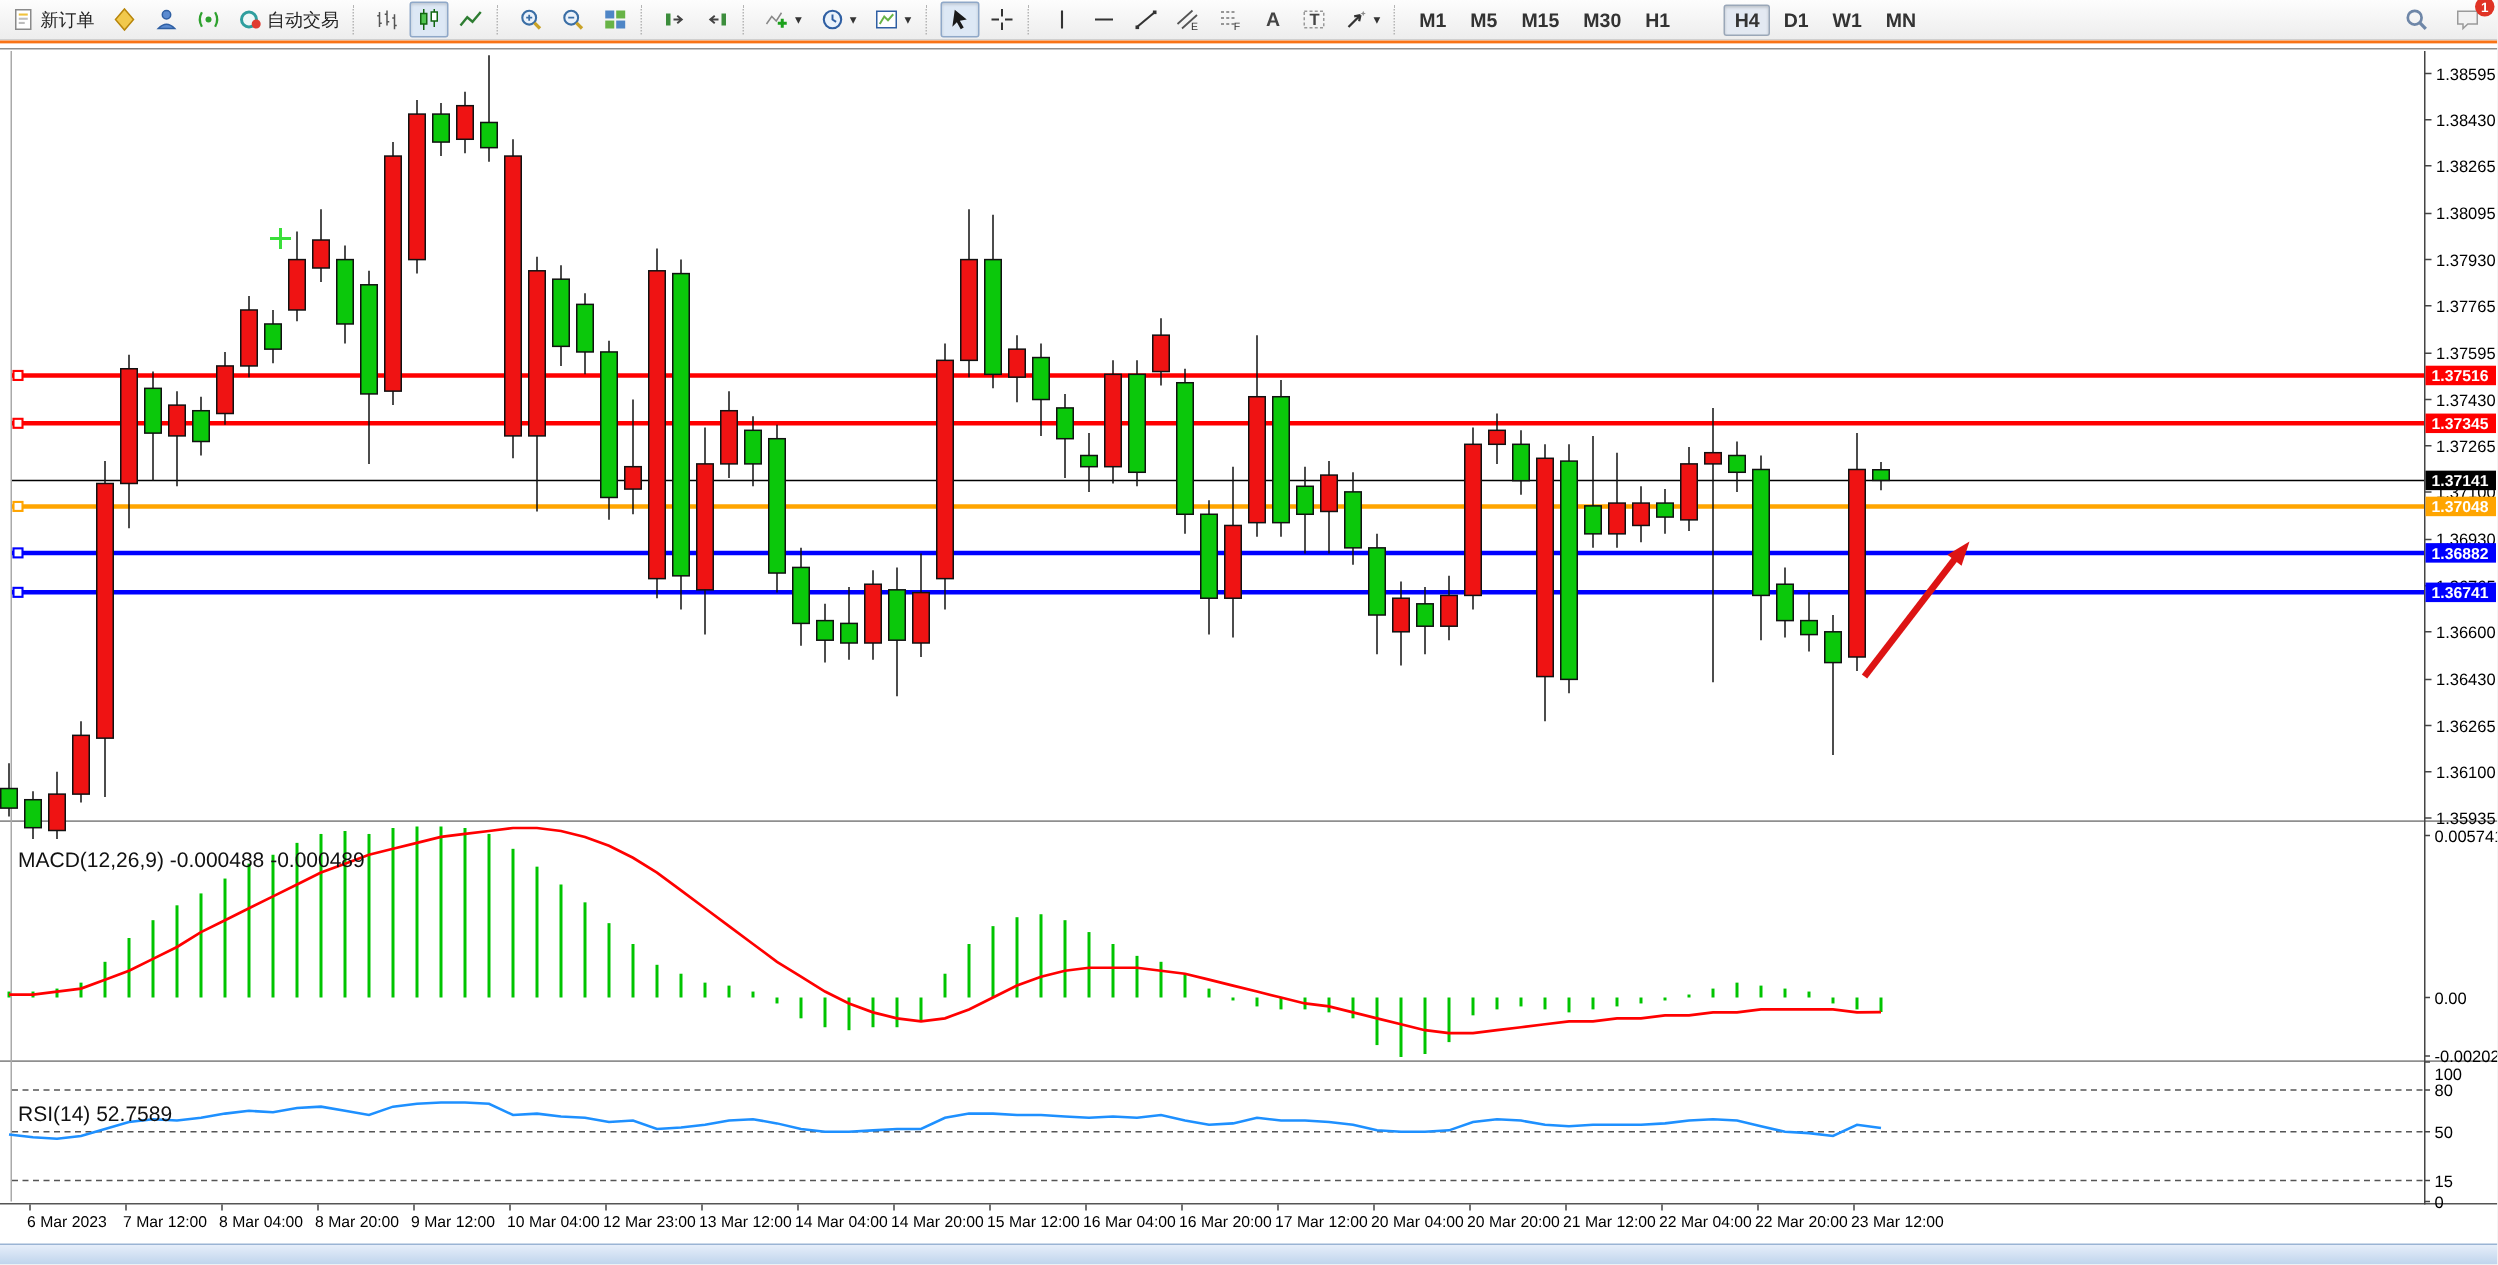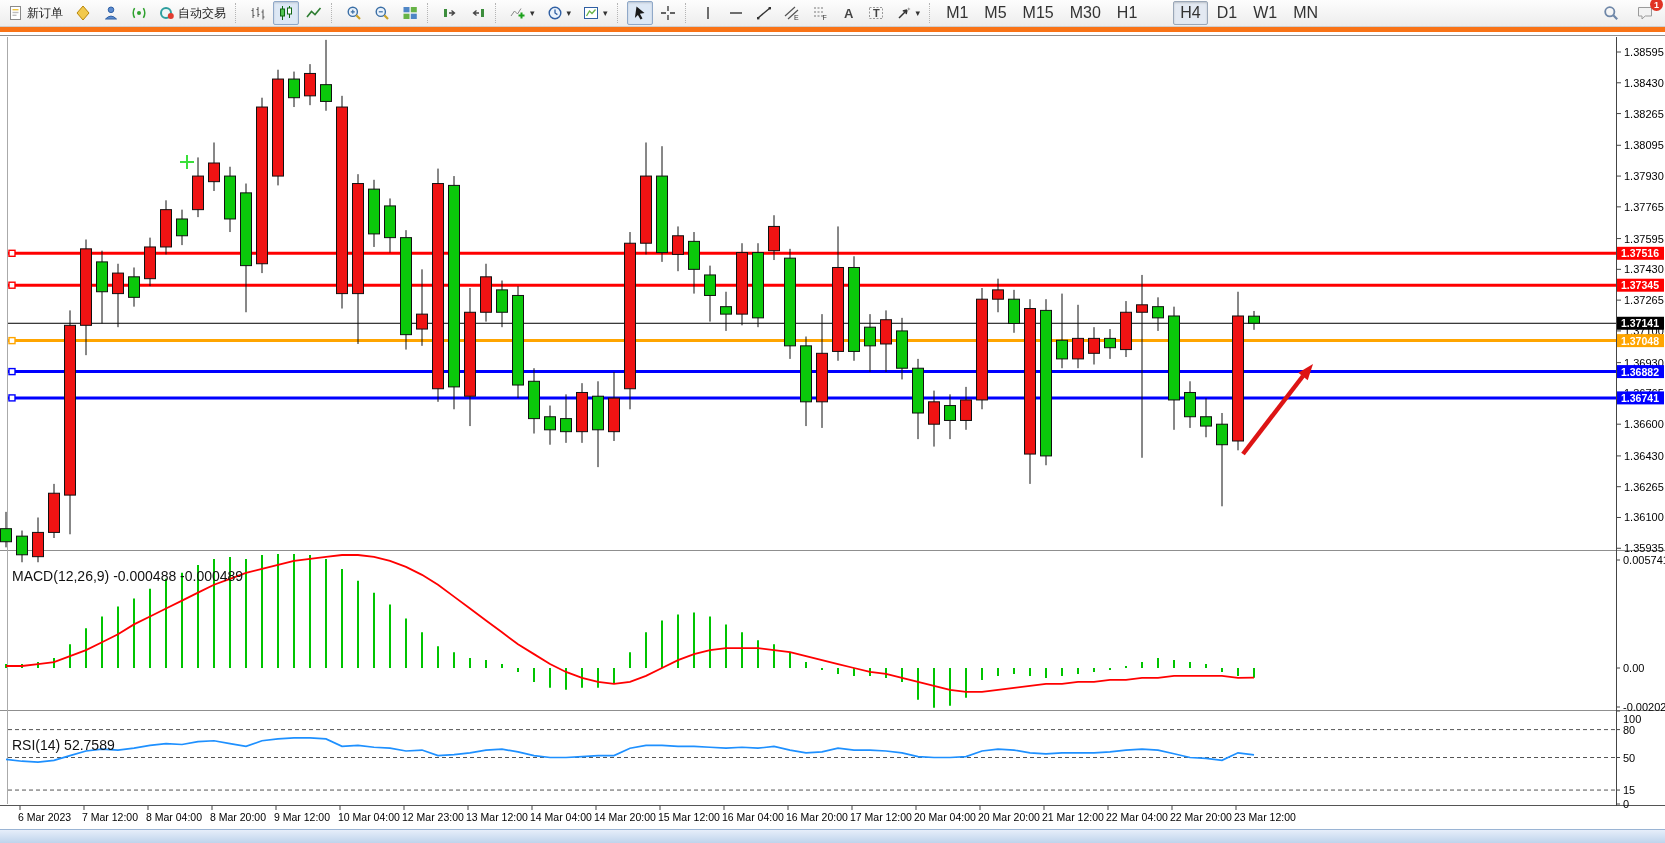--- a/index.html
+++ b/index.html
@@ -13,7 +13,7 @@
   .tbtn.active{border:1px solid #8fa8c8;background:#dde8f5;box-shadow:inset 0 1px 2px rgba(0,0,0,.15);}
   .tbtn .caret{font-size:9px;color:#333;margin-left:1px;}
   .tsep{width:5px;height:20px;margin:0 3px;border-left:1px dotted #b5b5b5;}
-  .tf{font-size:16px;font-weight:normal;color:#333;padding:2px 6px;margin:0 1px;border:1px solid transparent;border-radius:2px;}
+  .tf{font-size:13px;font-weight:bold;color:#333;padding:2px 6px;margin:0 1px;border:1px solid transparent;border-radius:2px;}
   .tf.active{border:1px solid #9aa7b8;background:#e3e9f2;box-shadow:inset 0 1px 2px rgba(0,0,0,.18);margin-left:28px;}
   #tb-right{margin-left:auto;display:flex;align-items:center;margin-right:6px;gap:6px;}
   .badge-red{position:absolute;top:-4px;right:-6px;background:#e03325;color:#fff;border-radius:50%;

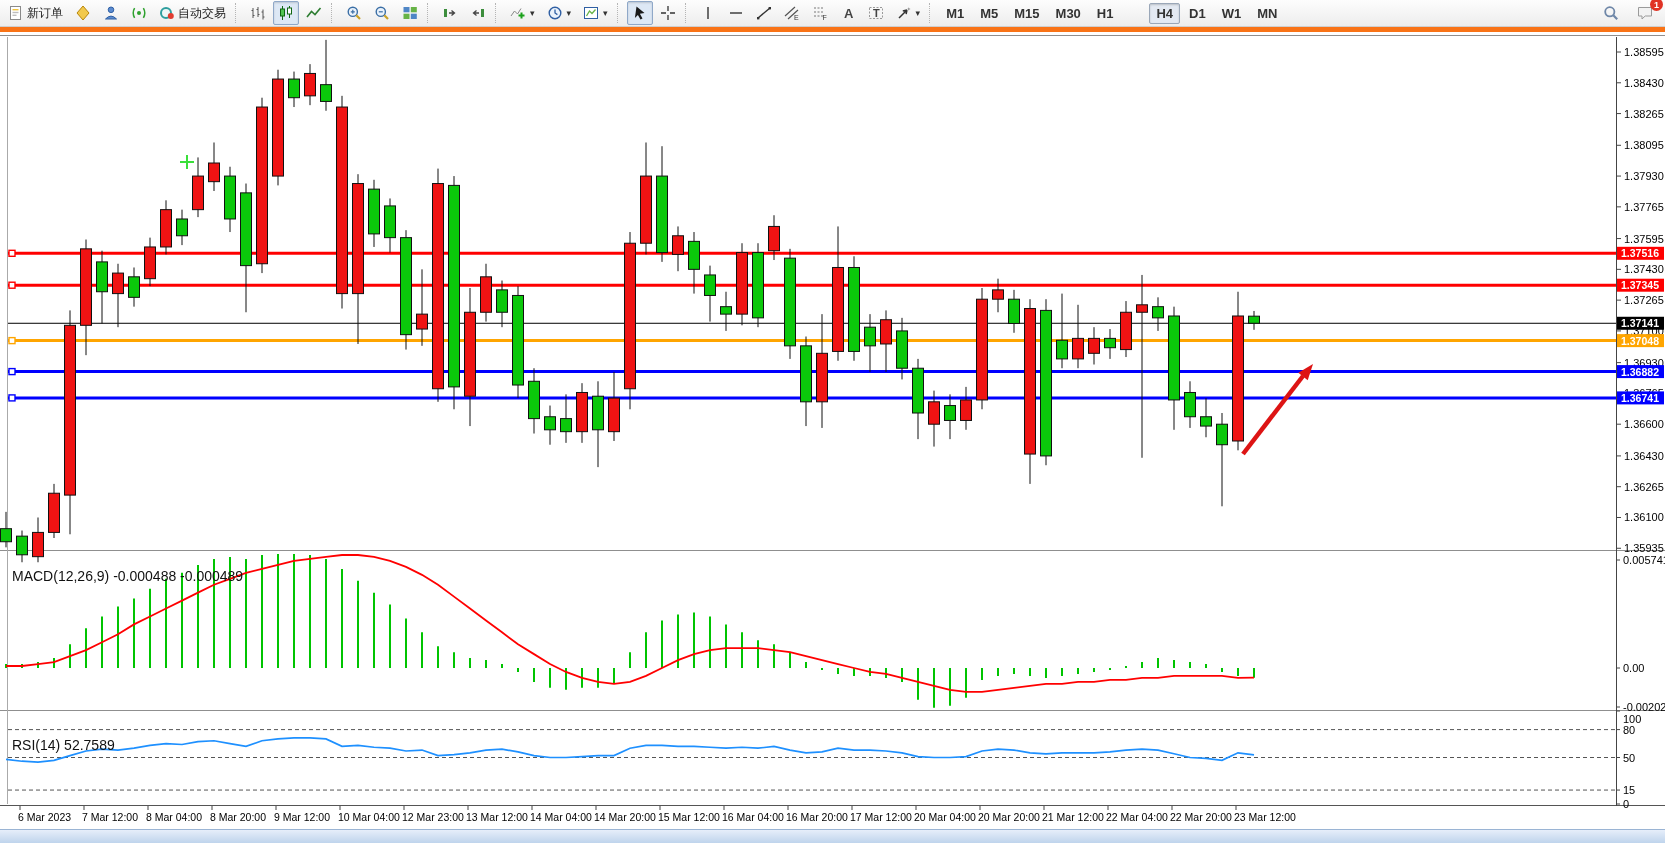--- a/index.html
+++ b/index.html
@@ -19,7 +19,7 @@
   .badge-red{position:absolute;top:-4px;right:-6px;background:#e03325;color:#fff;border-radius:50%;
     width:13px;height:13px;font-size:9px;font-weight:bold;display:flex;align-items:center;justify-content:center;}
   
-  #chartwin{position:absolute;top:27px;left:0;width:1665px;bottom:13px;background:#fff;border-top:5px solid #f97316;}
+  #chartwin{position:absolute;top:27px;left:0;width:1665px;bottom:13px;background:#fff;border-top:2px solid #f97316;}
   #titlerow{position:absolute;top:2px;left:6px;height:14px;font-size:11px;font-weight:bold;color:#000;
     display:flex;align-items:center;gap:6px;}
   #titlerow .tri{font-size:8px;}

